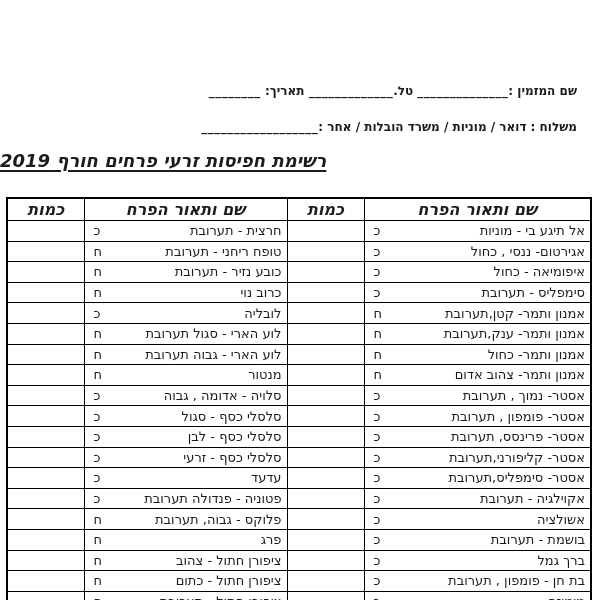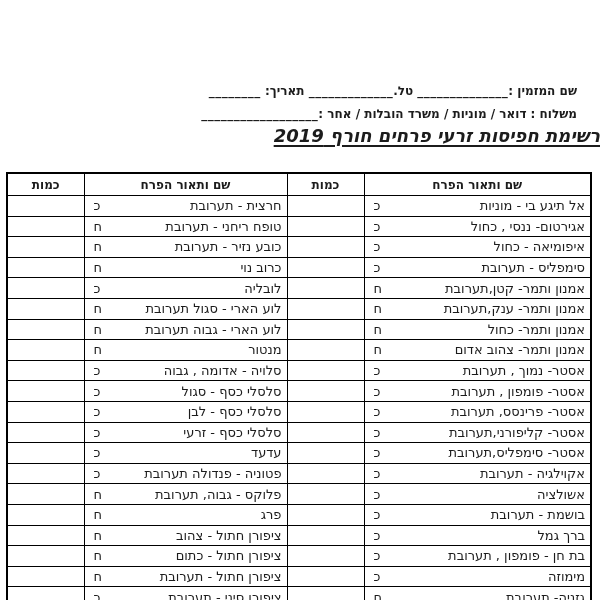--- a/index.html
+++ b/index.html
@@ -10,7 +10,7 @@
   }
   .form-area{margin:84px 23px 0 0;}
   .form-line{font-size:12px;font-weight:bold;line-height:14px;white-space:nowrap;}
-  .form-line + .form-line{margin-top:9px;}
+  .form-line + .form-line{margin-top:22px;}
   .blank{font-weight:bold;letter-spacing:0.5px;}
   .doc-title{
     margin-top:3px;text-align:right;

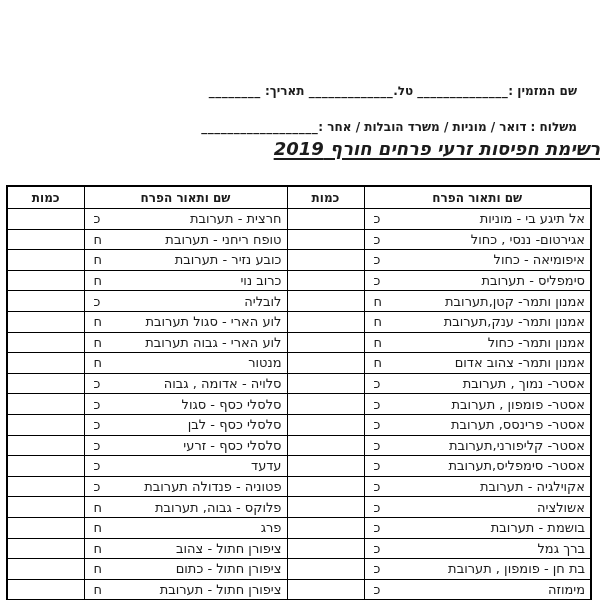--- a/index.html
+++ b/index.html
@@ -13,7 +13,7 @@
   .form-line + .form-line{margin-top:22px;}
   .blank{font-weight:bold;letter-spacing:0.5px;}
   .doc-title{
-    margin-top:3px;text-align:right;
+    margin-top:15px;text-align:left;
     font-size:18px;font-weight:bold;font-style:italic;line-height:24px;
   }
   .doc-title span{

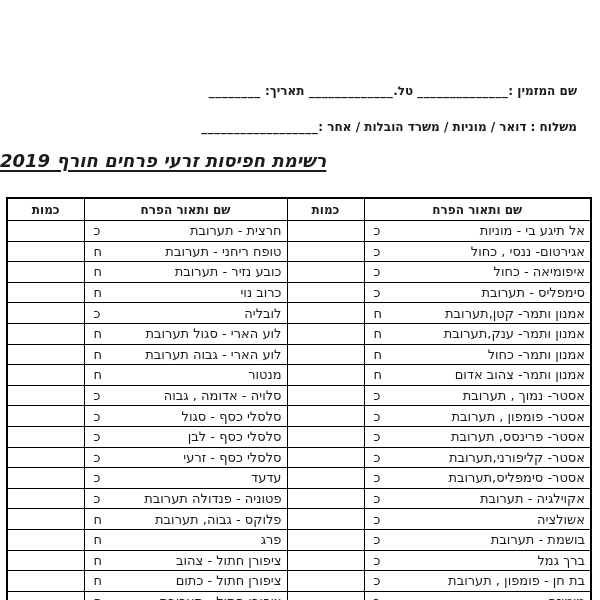--- a/index.html
+++ b/index.html
@@ -28,7 +28,7 @@
     border:1px solid #000;padding:0;overflow:hidden;white-space:nowrap;
   }
   .seed-table th{
-    height:21px;font-size:12px;font-weight:bold;
+    height:21px;font-size:16px;font-weight:bold;font-style:italic;
     vertical-align:middle;
   }
   .seed-table td{height:19.6px;font-size:13px;vertical-align:middle;}

